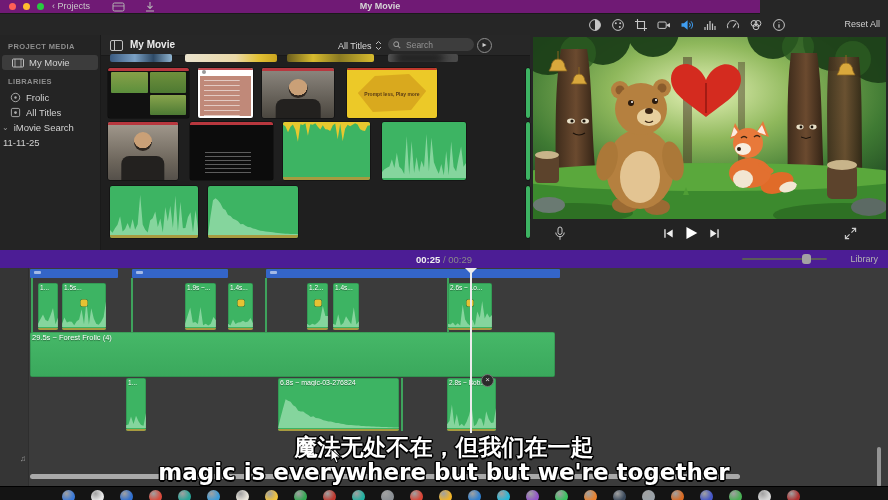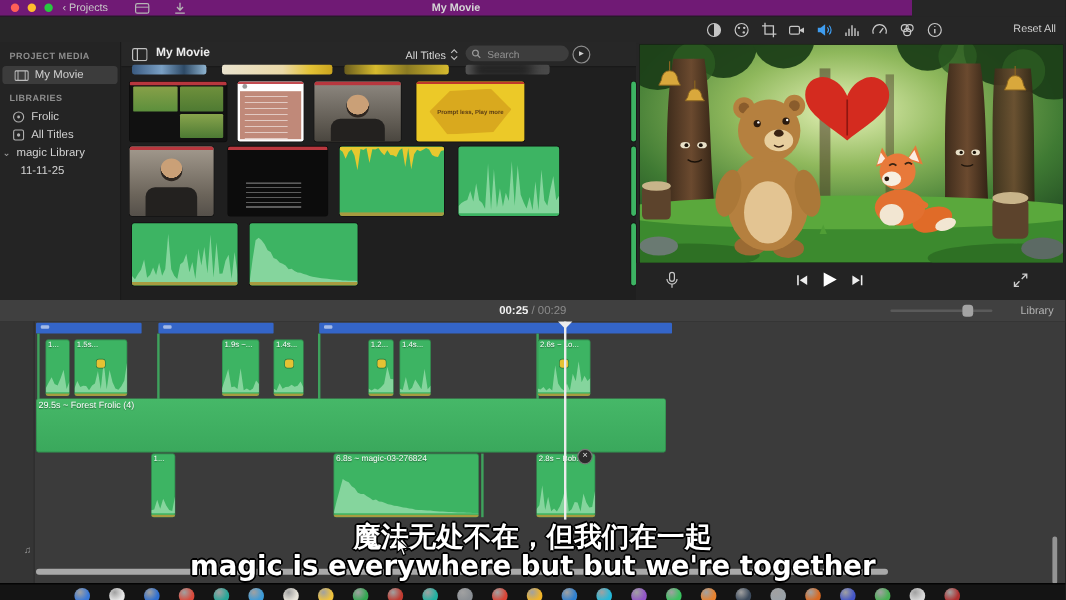--- a/index.html
+++ b/index.html
@@ -219,7 +219,7 @@
     </div>
     <div class="sb-row" style="top:85px">
       <span style="margin-left:2px;font-size:8px;color:#9a9a9a">⌄</span>
-      <span>magic Library</span>
+      <span>iMovie Search</span>
     </div>
     <div class="sb-row" style="top:100px">
       <span style="margin-left:17px">11-11-25</span>

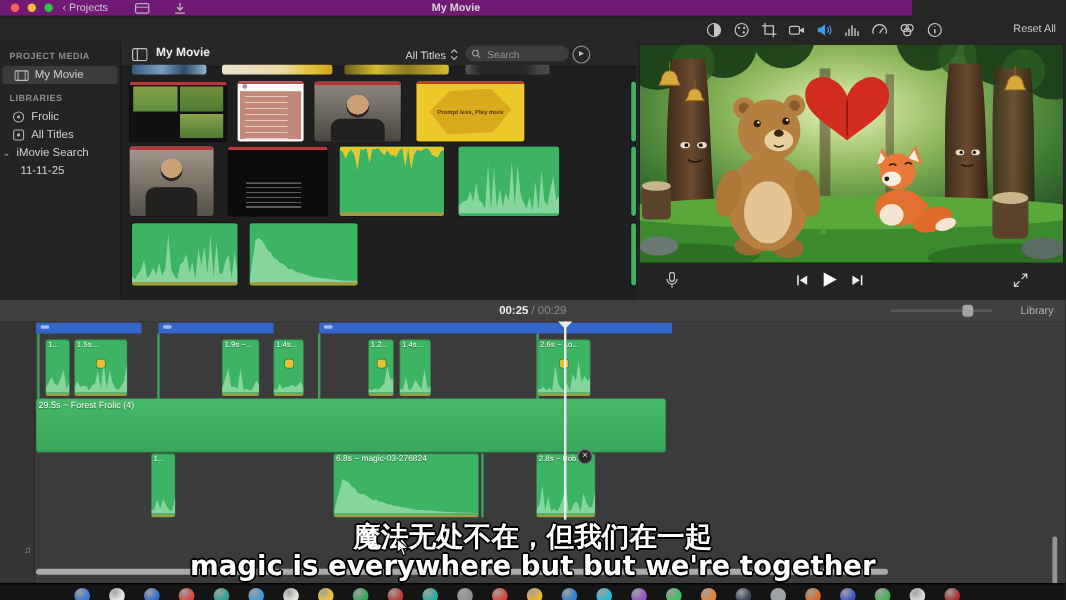--- a/index.html
+++ b/index.html
@@ -222,7 +222,7 @@
       <span>iMovie Search</span>
     </div>
     <div class="sb-row" style="top:100px">
-      <span style="margin-left:17px">11-11-25</span>
+      <span style="margin-left:3px">11-11-25</span>
     </div>
   </div>
 

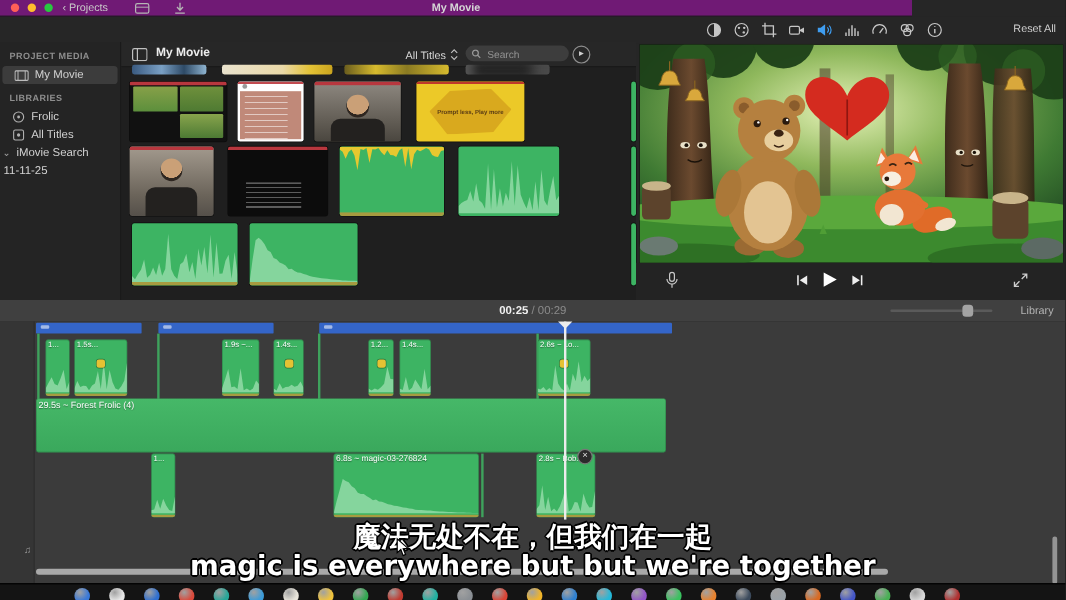--- a/index.html
+++ b/index.html
@@ -67,7 +67,7 @@
   .pbtn{position:absolute;top:7px;}
 
   
-  .ttoolbar{left:0;top:250px;width:888px;height:18px;background:#404040;border-bottom:1px solid #222;}
+  .ttoolbar{left:0;top:250px;width:888px;height:18px;background:#4c1d95;border-bottom:1px solid #222;}
   .timecode{position:absolute;left:0;right:0;top:4px;text-align:center;font-size:9.5px;color:#f0f0f0;font-weight:bold;}
   .timecode .total{color:#8a8a8a;font-weight:normal;}
   .zslider{position:absolute;left:742px;top:8px;width:85px;height:2px;background:#5a5a5a;border-radius:1px;}

